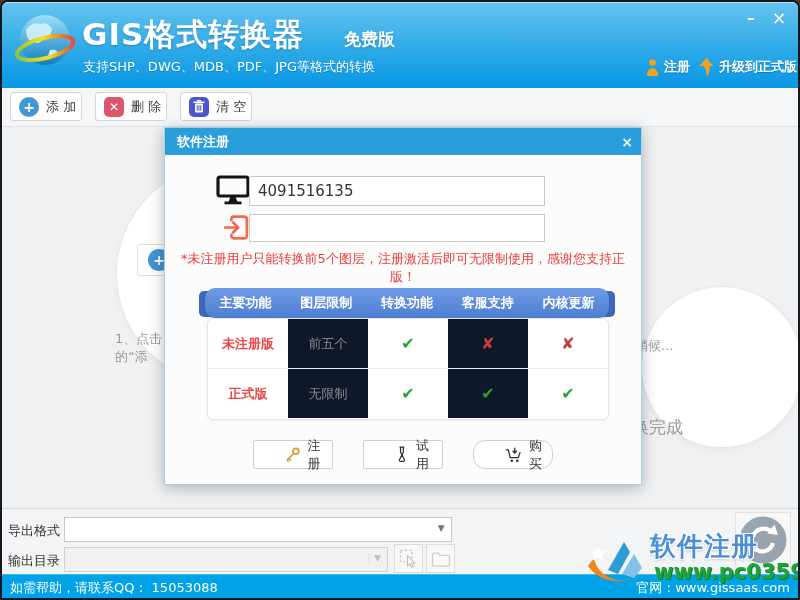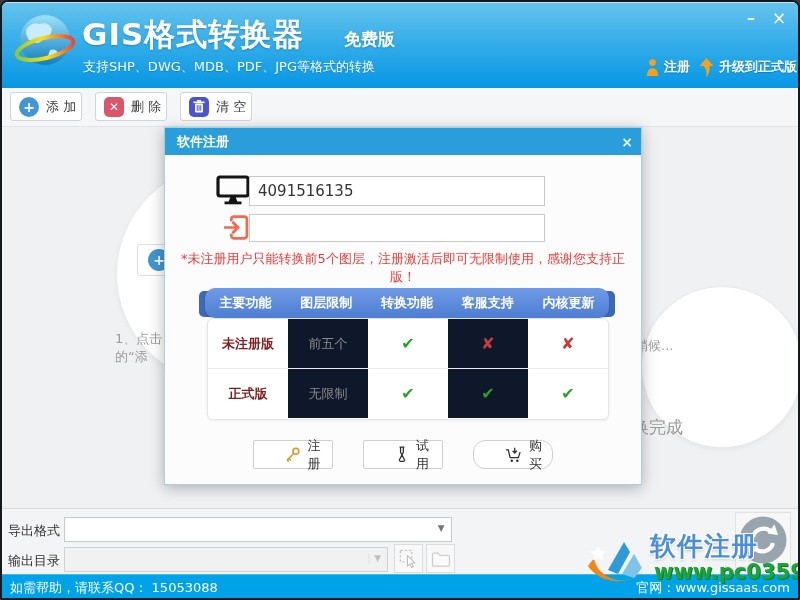--- a/index.html
+++ b/index.html
@@ -81,7 +81,7 @@
   .trow+.trow{border-top:1px solid #ececec;}
   .tcell{flex:1;display:flex;align-items:center;justify-content:center;font-size:13px;}
   .tcell.c1,.tcell.c3{background:#0f172a;}
-  .tcell.name{color:#7f1d1d;font-weight:bold;}
+  .tcell.name{color:#ef4444;font-weight:bold;}
   .tcell.lim{color:#8a8a8a;}
   .mark{font-size:16px;font-weight:bold;}
   .mark-y{color:#2ba32b;}

